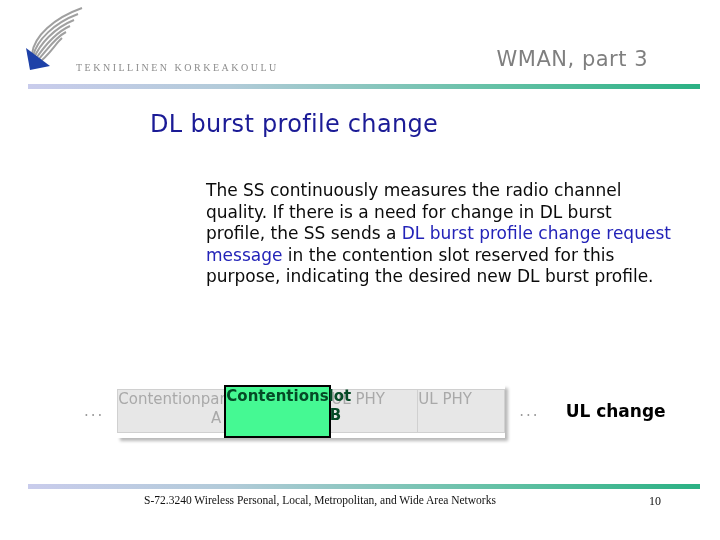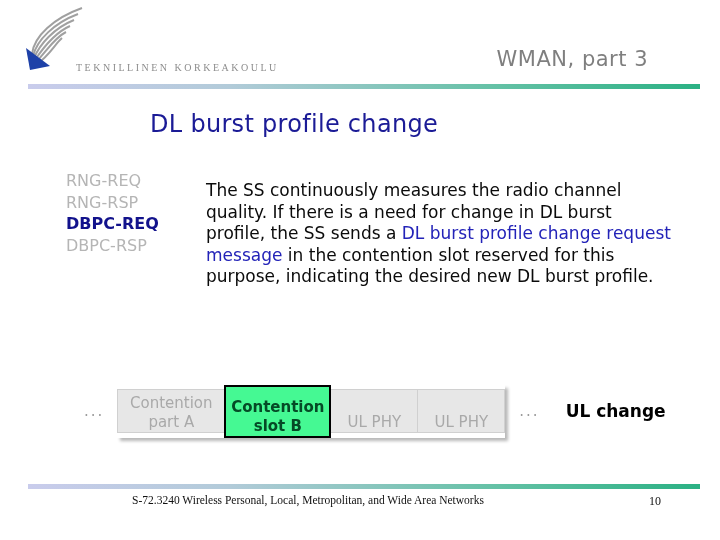--- a/index.html
+++ b/index.html
@@ -93,12 +93,6 @@
 
   <h1 class="slide-title">DL burst profile change</h1>
 
-  <ul class="msg-list">
-    <li>RNG-REQ</li>
-    <li>RNG-RSP</li>
-    <li class="hl">DBPC-REQ</li>
-    <li>DBPC-RSP</li>
-  </ul>
 
   <p class="body-par"><span>The SS continuously measures the radio channel quality. If there is a need for change in DL burst profile, the SS sends a </span><span class="em">DL burst profile change request message</span><span> in the contention slot reserved for this purpose, indicating the desired new DL burst profile.</span></p>
 

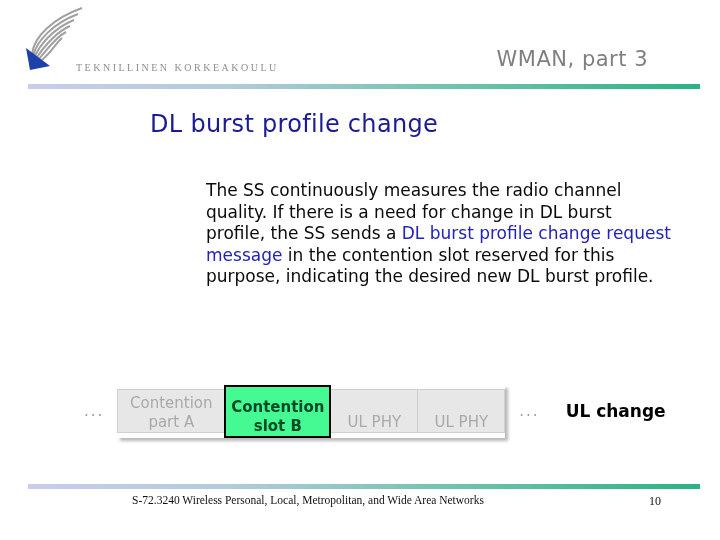--- a/index.html
+++ b/index.html
@@ -48,7 +48,7 @@
   .strip{display:flex;align-items:center;margin-left:13px;box-shadow:3px 3px 3px #b9b9b9;}
   .slot{
     width:108px;height:44px;box-sizing:border-box;
-    display:flex;flex-direction:column;justify-content:flex-end;text-align:center;
+    display:flex;flex-direction:row;justify-content:space-between;text-align:center;
     background:#e7e7e7;border:1px solid #d0d0d0;
     color:#a9a9a9;font-size:15px;line-height:19px;
   }

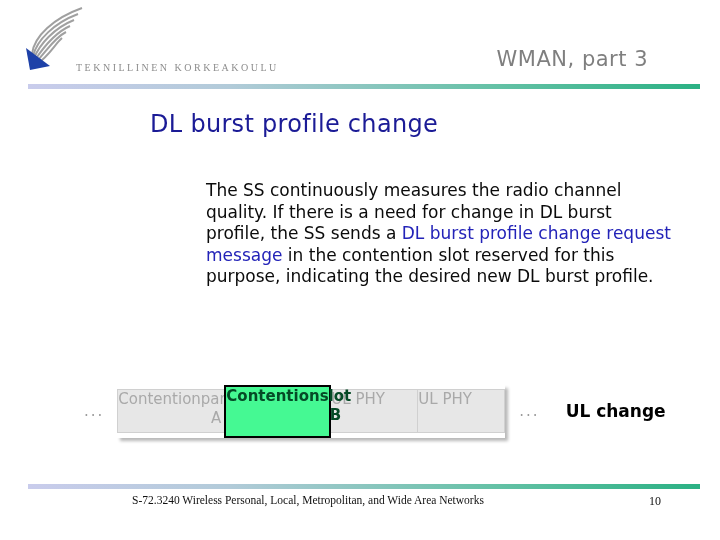--- a/index.html
+++ b/index.html
@@ -62,7 +62,7 @@
   .caption{margin-left:26px;font-size:17px;font-weight:bold;color:#000;white-space:nowrap;}
   
   .footer-text{
-    position:absolute;left:4px;top:494px;width:608px;text-align:center;
+    position:absolute;left:16px;top:494px;width:608px;text-align:center;
     font-family:"Liberation Serif",serif;font-size:11.5px;color:#111;
   }
   .page-num{

